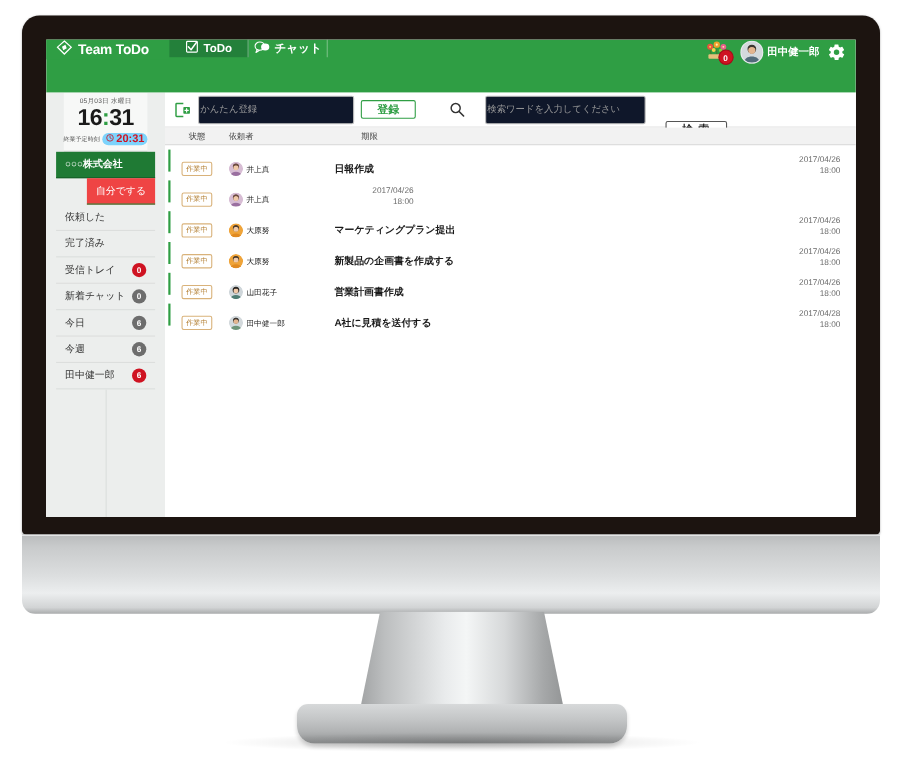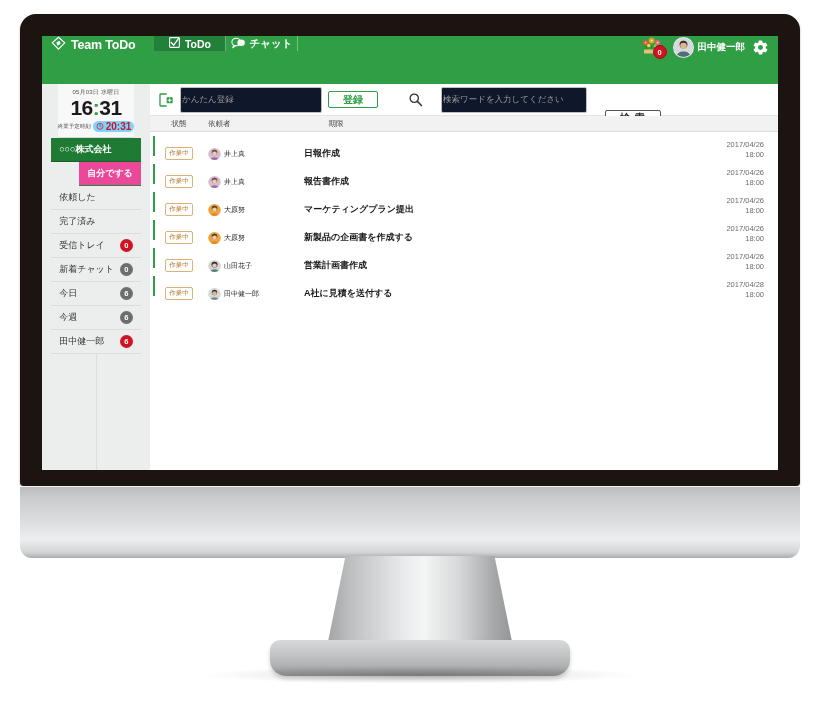--- a/index.html
+++ b/index.html
@@ -101,7 +101,7 @@
     border-bottom:1px solid #dcdedd;
   }
   .nav-item.company{background:#1f7a34;color:#fff;font-weight:bold;border-bottom:1px solid #176128;}
-  .nav-item.active{background:#ec4899;color:#fff;font-weight:bold;border-bottom:1px solid #278a3a;margin-left:28px;}
+  .nav-item.active{background:#ef4444;color:#fff;font-weight:normal;border-bottom:1px solid #278a3a;margin-left:28px;}
   .badge{
     min-width:13px;height:13px;border-radius:50%;color:#fff;font-size:7.5px;font-weight:bold;
     display:flex;align-items:center;justify-content:center;box-sizing:border-box;padding:0 2px;

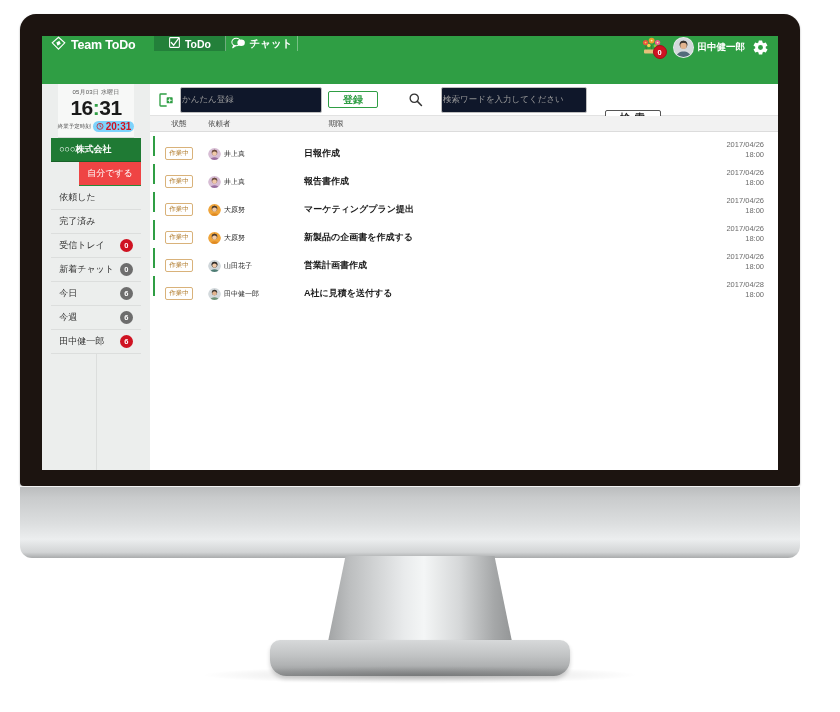--- a/index.html
+++ b/index.html
@@ -384,7 +384,6 @@
               </span>
               <span class="uname">井上真</span>
             </div>
-            <div class="title-cell">報告書作成</div>
             <div class="due-cell">
               <span>2017/04/26</span>
               <span>18:00</span>

